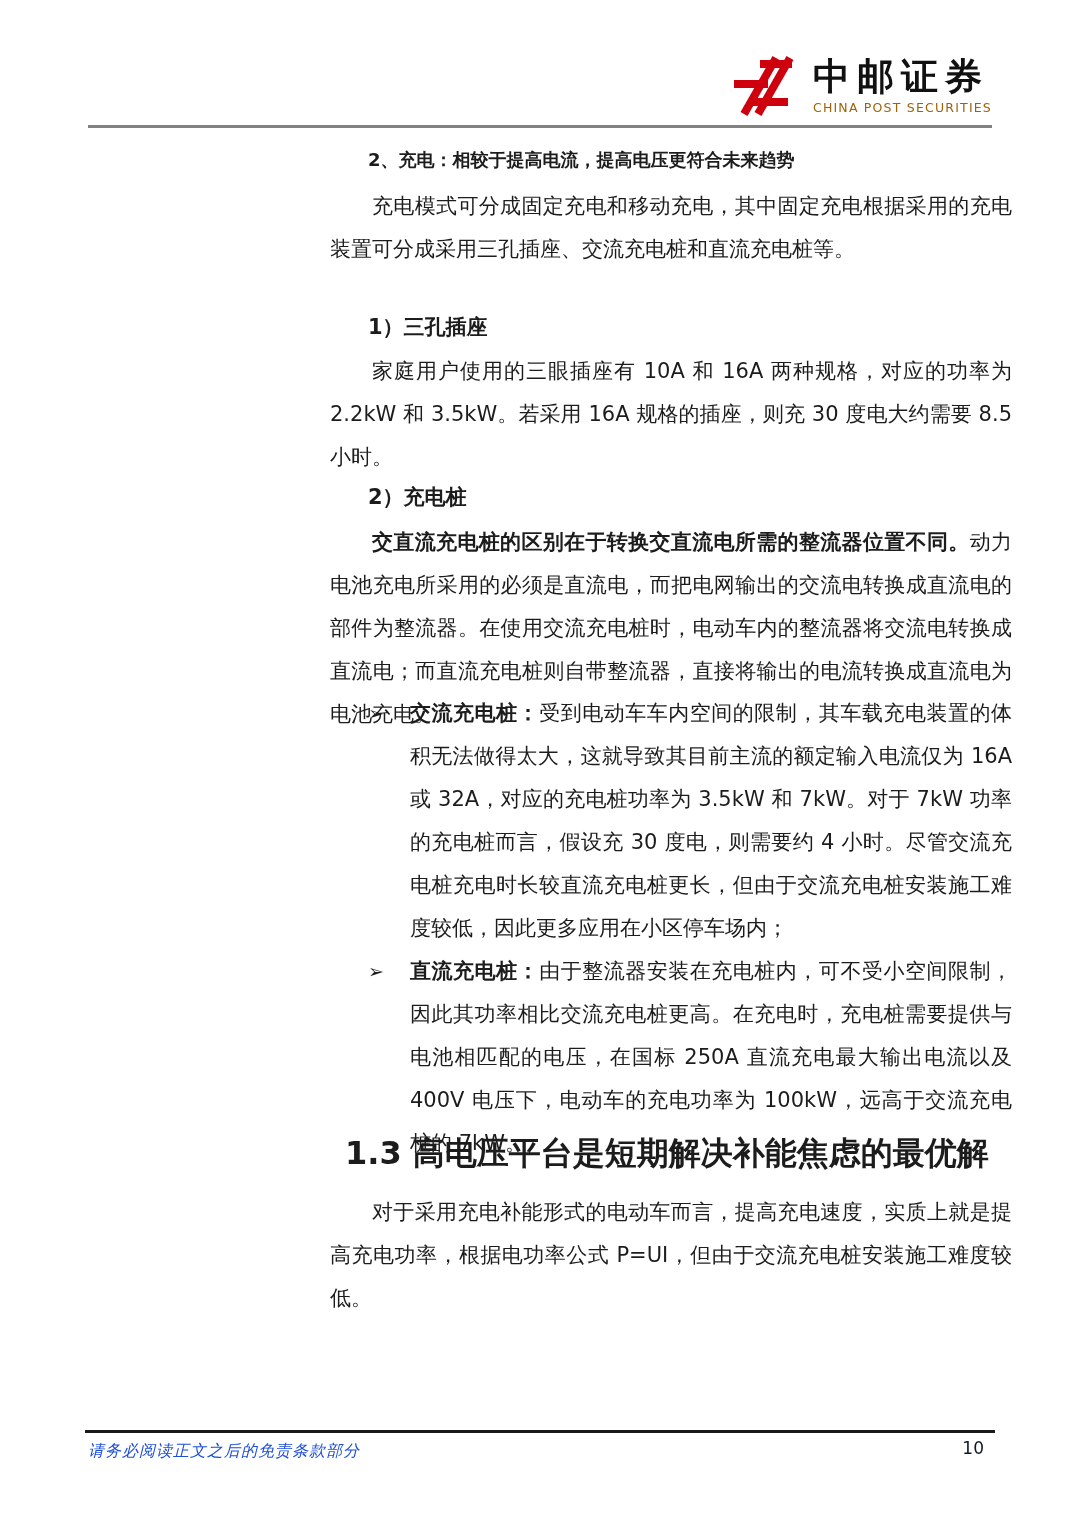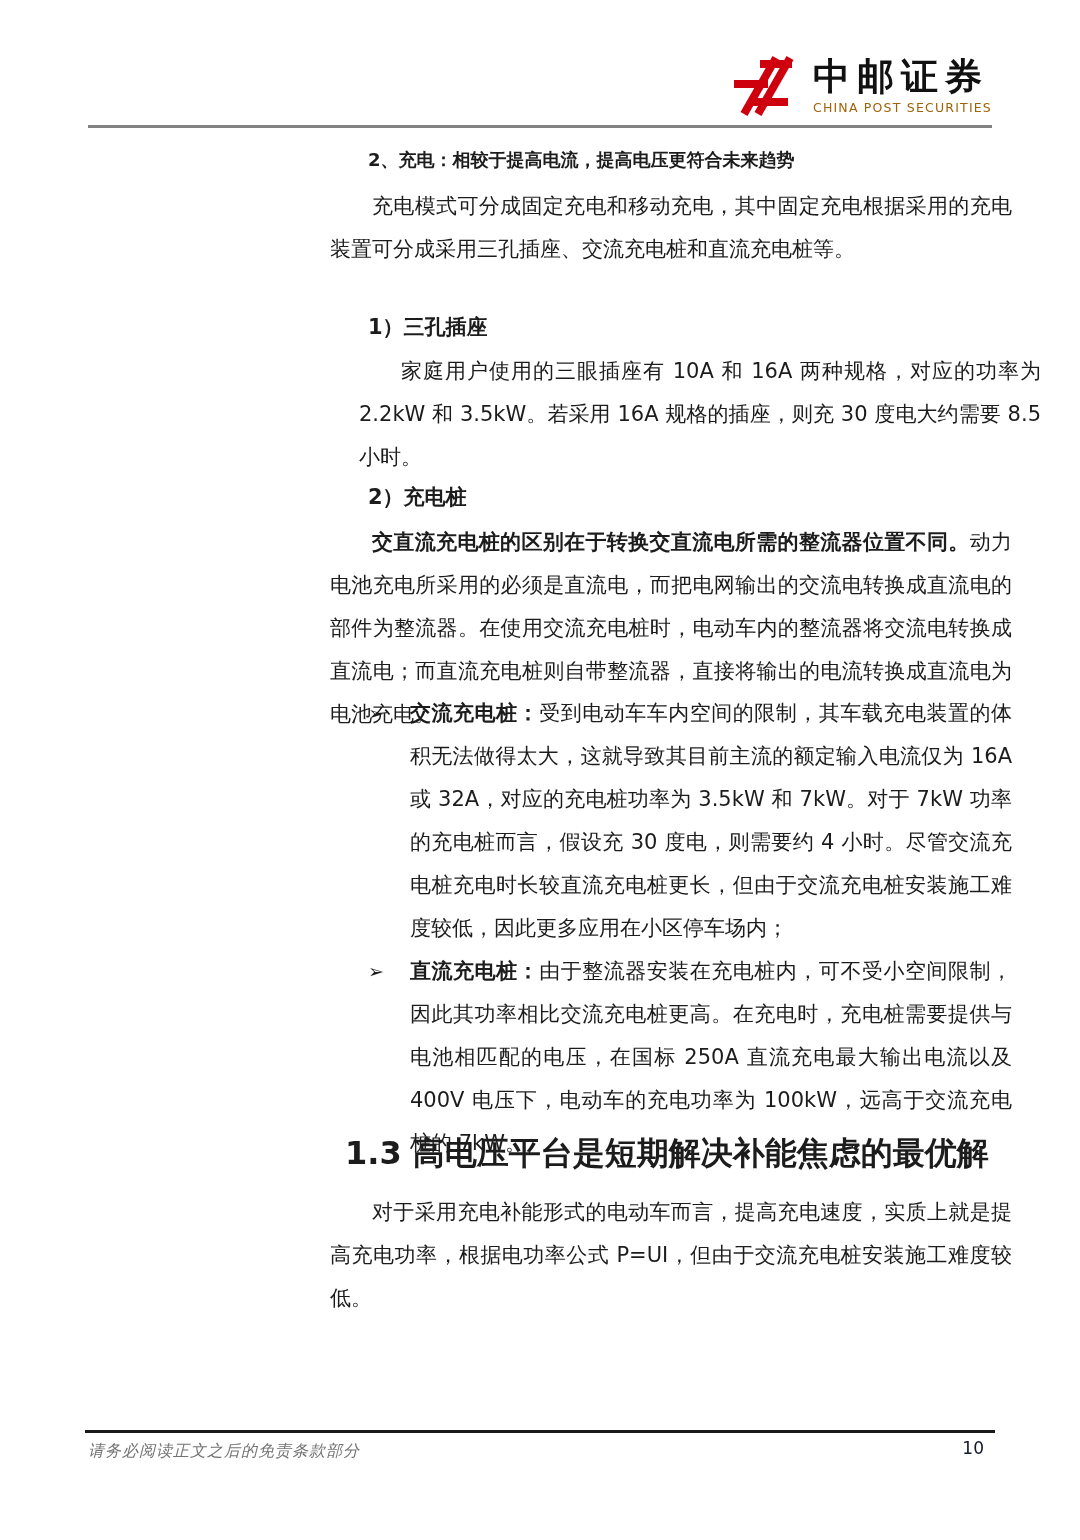--- a/index.html
+++ b/index.html
@@ -45,7 +45,7 @@
   .title-2 { top:138px; font-size:18px; }
   .p-intro { top:185px; }
   .h-socket { top:306px; }
-  .p-socket { top:350px;margin-left:29px; }
+  .p-socket { top:350px; }
   .h-pile { top:476px; }
   .p-pile { top:521px; }
 

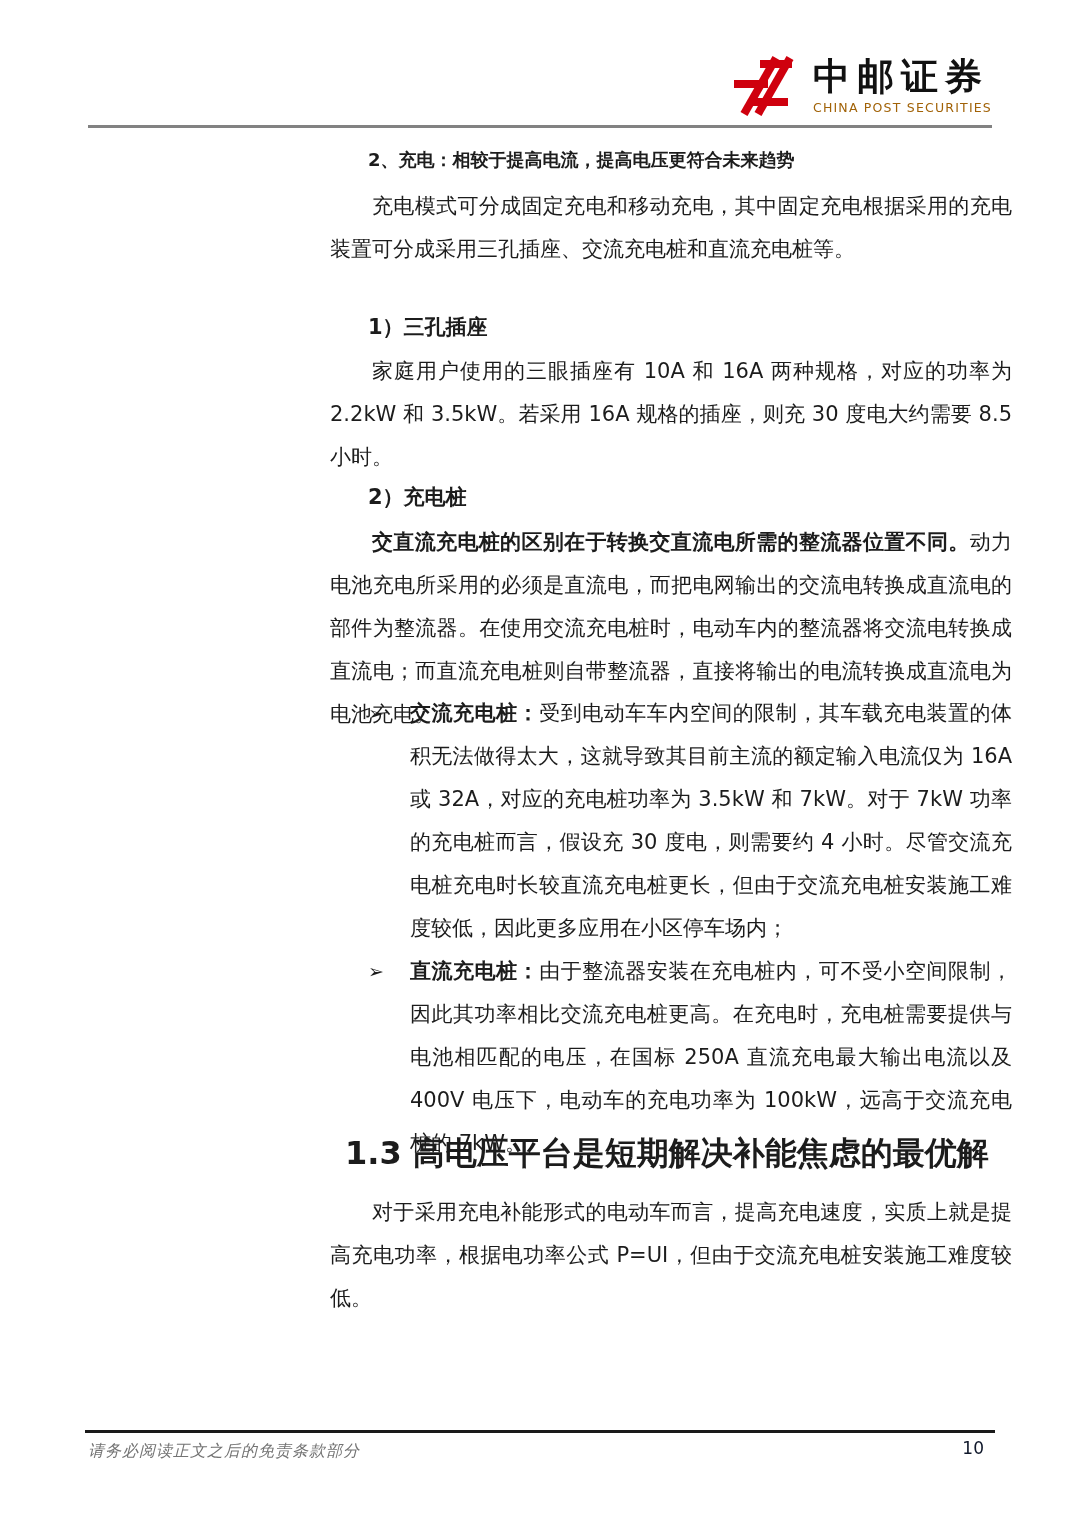--- a/index.html
+++ b/index.html
@@ -66,7 +66,7 @@
   .footer-disclaimer {
     position:absolute; top:1441px; left:88px;
     font-family:"DejaVu Serif", serif; font-style:italic;
-    font-size:16px; color:#737373; letter-spacing:1px;
+    font-size:16px; color:#1d4ed8; letter-spacing:1px;
   }
   .footer-page {
     position:absolute; top:1438px; right:96px;

